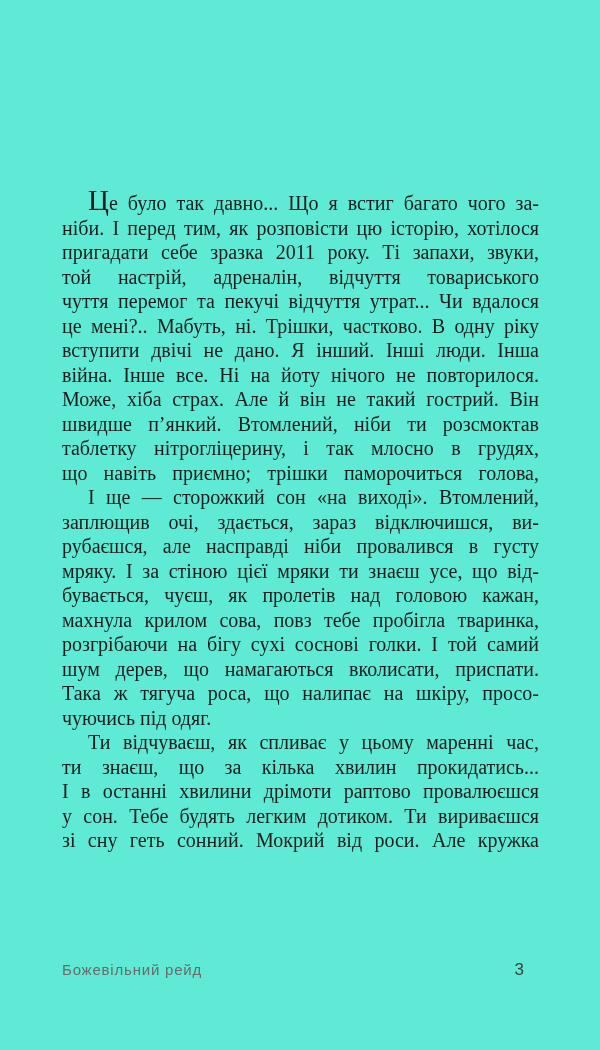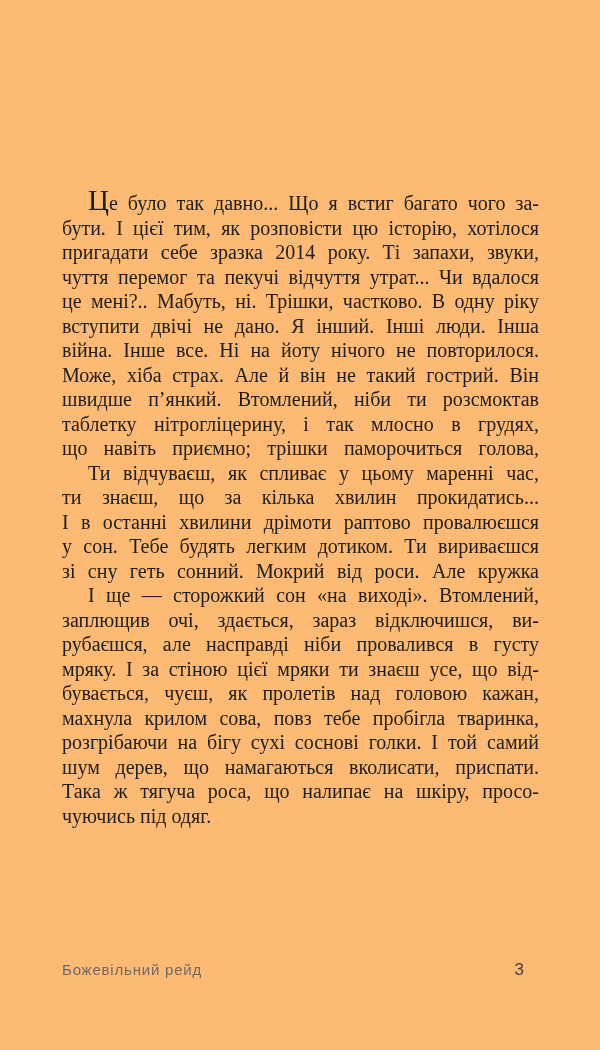--- a/index.html
+++ b/index.html
@@ -11,7 +11,7 @@
   .page {
     position: relative;
     width: 600px; height: 1050px;
-    background: #fdba74;
+    background: #5eead4;
     overflow: hidden;
   }
   .text-column {

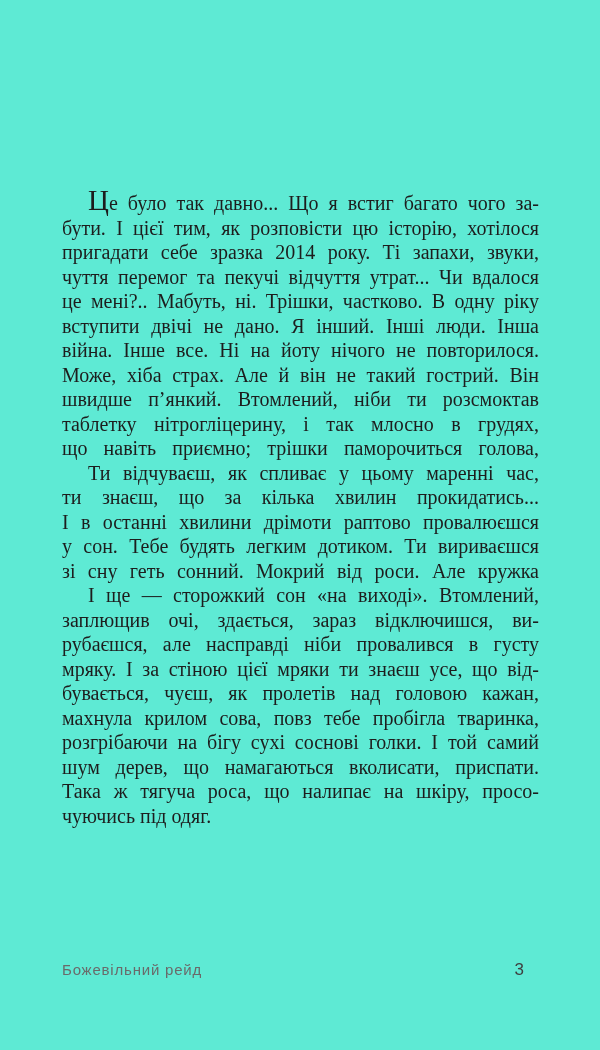--- a/index.html
+++ b/index.html
@@ -65,7 +65,7 @@
   <div class="text-column">
       <div class="para">
         <div class="line indent"><span class="drop-cap">Ц</span>е було так давно... Що я встиг багато чого за-</div>
-        <div class="line">бути. І цієї тим, як розповісти цю історію, хотілося</div>
+        <div class="line">ніби. І перед тим, як розповісти цю історію, хотілося</div>
         <div class="line">пригадати себе зразка 2014 року. Ті запахи, звуки,</div>
         <div class="line">чуття перемог та пекучі відчуття утрат... Чи вдалося</div>
         <div class="line">це мені?.. Мабуть, ні. Трішки, частково. В одну ріку</div>

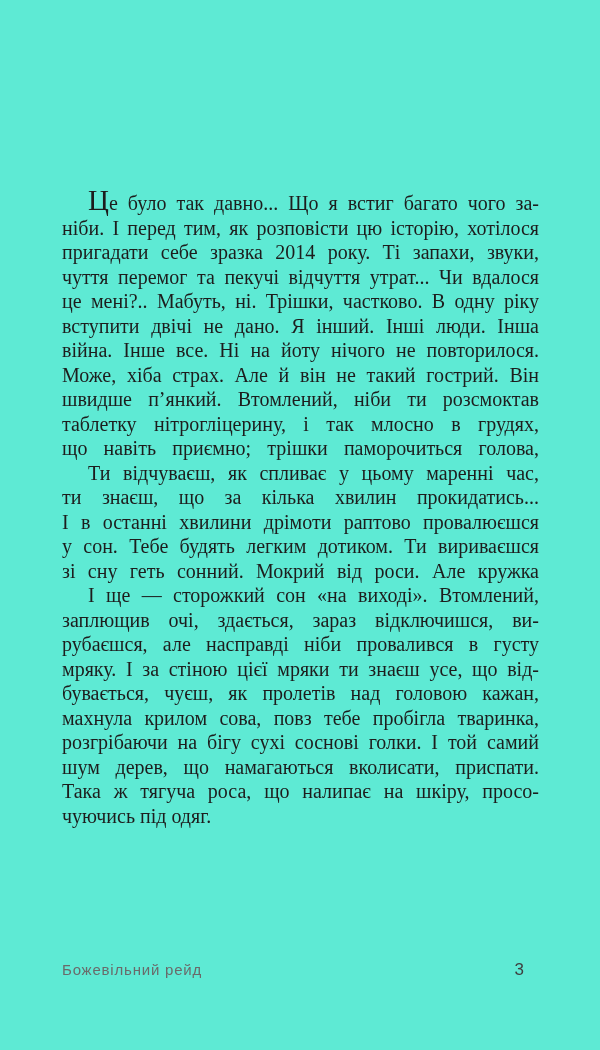--- a/index.html
+++ b/index.html
@@ -66,7 +66,7 @@
       <div class="para">
         <div class="line indent"><span class="drop-cap">Ц</span>е було так давно... Що я встиг багато чого за-</div>
         <div class="line">ніби. І перед тим, як розповісти цю історію, хотілося</div>
-        <div class="line">пригадати себе зразка 2014 року. Ті запахи, звуки,</div>
+        <div class="line">пригадати себе зразка 2011 року. Ті запахи, звуки,</div>
         <div class="line">чуття перемог та пекучі відчуття утрат... Чи вдалося</div>
         <div class="line">це мені?.. Мабуть, ні. Трішки, частково. В одну ріку</div>
         <div class="line">вступити двічі не дано. Я інший. Інші люди. Інша</div>

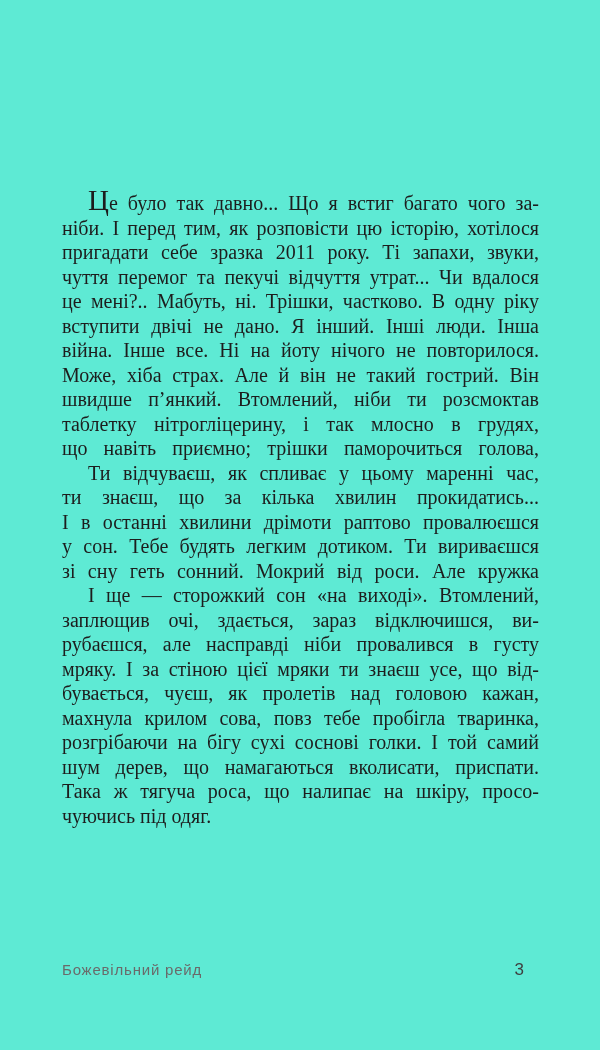--- a/index.html
+++ b/index.html
@@ -67,6 +67,7 @@
         <div class="line indent"><span class="drop-cap">Ц</span>е було так давно... Що я встиг багато чого за-</div>
         <div class="line">ніби. І перед тим, як розповісти цю історію, хотілося</div>
         <div class="line">пригадати себе зразка 2011 року. Ті запахи, звуки,</div>
+        <div class="line">той настрій, адреналін, відчуття товариського</div>
         <div class="line">чуття перемог та пекучі відчуття утрат... Чи вдалося</div>
         <div class="line">це мені?.. Мабуть, ні. Трішки, частково. В одну ріку</div>
         <div class="line">вступити двічі не дано. Я інший. Інші люди. Інша</div>

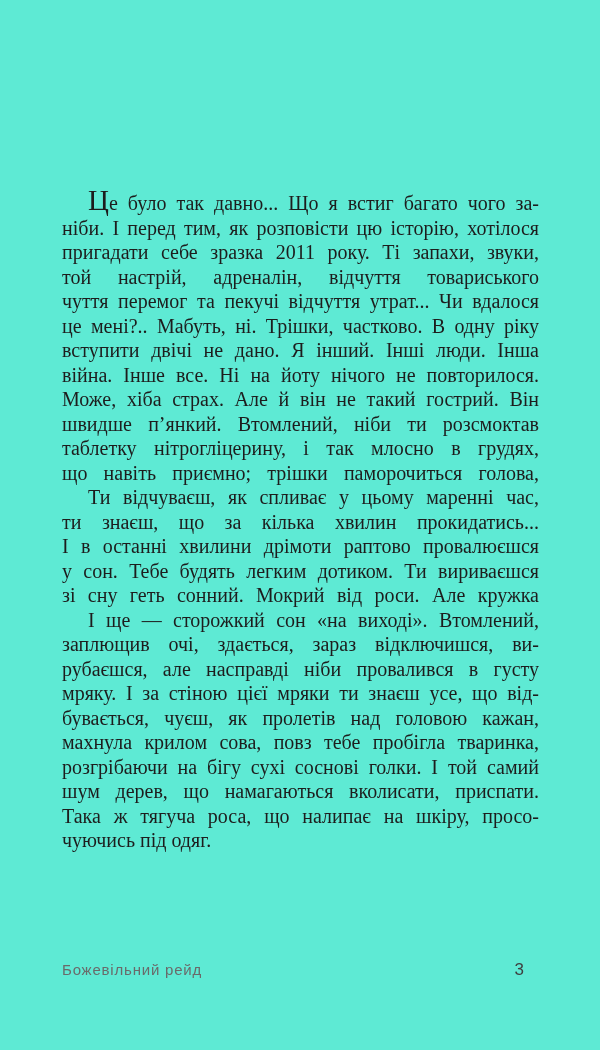--- a/index.html
+++ b/index.html
@@ -78,13 +78,6 @@
         <div class="line">що навіть приємно; трішки паморочиться голова,</div>
       </div>
       <div class="para">
-        <div class="line indent">Ти відчуваєш, як спливає у цьому маренні час,</div>
-        <div class="line">ти знаєш, що за кілька хвилин прокидатись...</div>
-        <div class="line">І в останні хвилини дрімоти раптово провалюєшся</div>
-        <div class="line">у сон. Тебе будять легким дотиком. Ти вириваєшся</div>
-        <div class="line">зі сну геть сонний. Мокрий від роси. Але кружка</div>
-      </div>
-      <div class="para">
         <div class="line indent">І ще — сторожкий сон «на виході». Втомлений,</div>
         <div class="line">заплющив очі, здається, зараз відключишся, ви-</div>
         <div class="line">рубаєшся, але насправді ніби провалився в густу</div>
@@ -96,6 +89,13 @@
         <div class="line">Така ж тягуча роса, що налипає на шкіру, просо-</div>
         <div class="line para-end">чуючись під одяг.</div>
       </div>
+      <div class="para">
+        <div class="line indent">Ти відчуваєш, як спливає у цьому маренні час,</div>
+        <div class="line">ти знаєш, що за кілька хвилин прокидатись...</div>
+        <div class="line">І в останні хвилини дрімоти раптово провалюєшся</div>
+        <div class="line">у сон. Тебе будять легким дотиком. Ти вириваєшся</div>
+        <div class="line">зі сну геть сонний. Мокрий від роси. Але кружка</div>
+      </div>
     </div>
   <div class="page-footer">
     <span class="running-title">Божевільний рейд</span>

